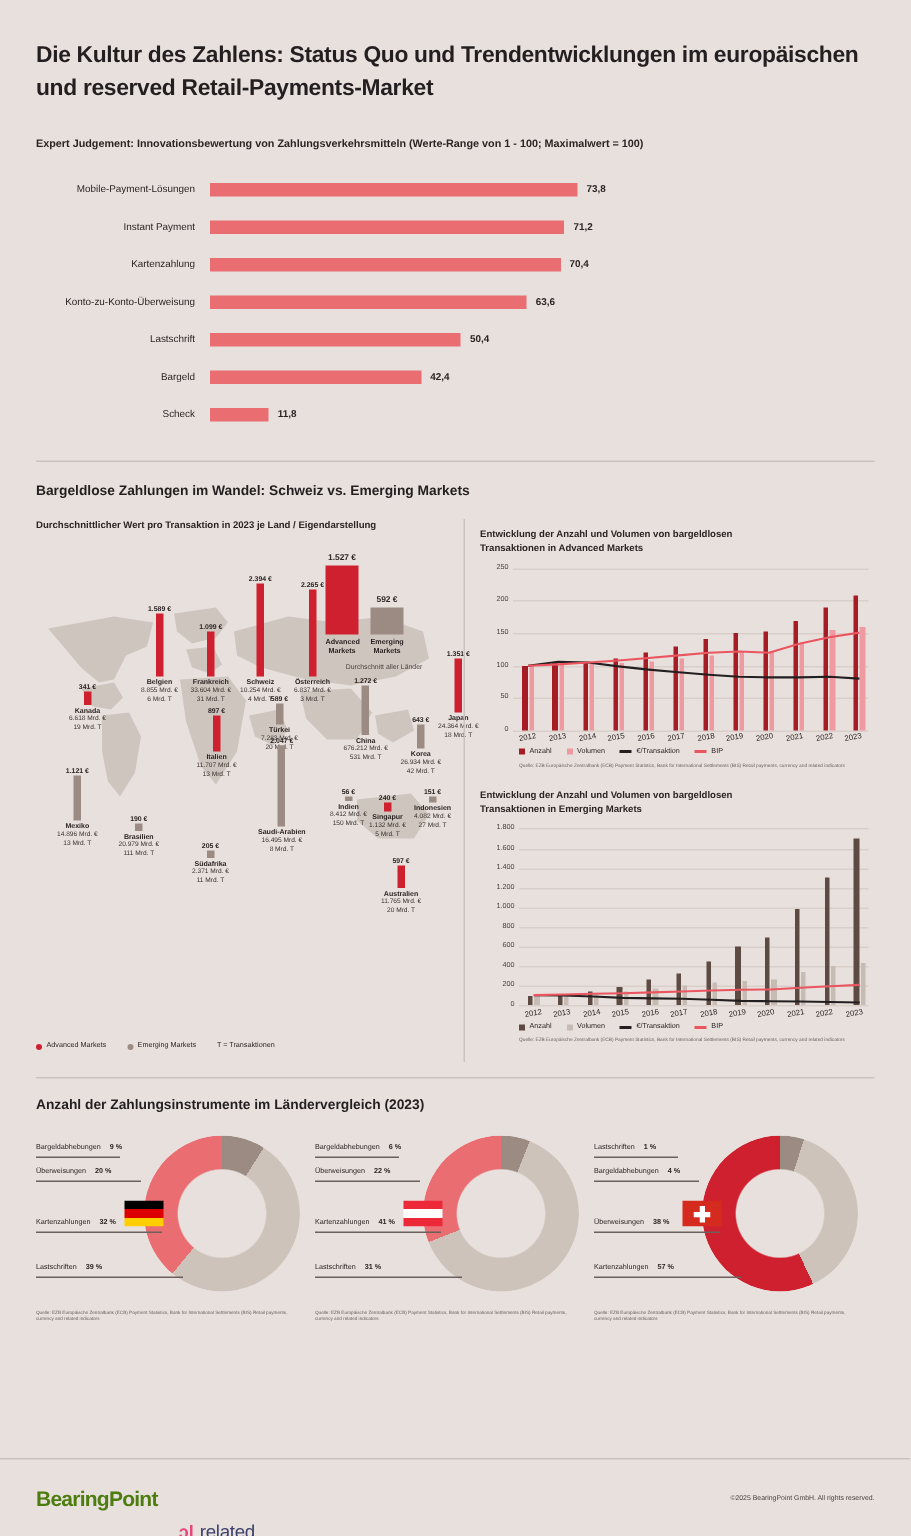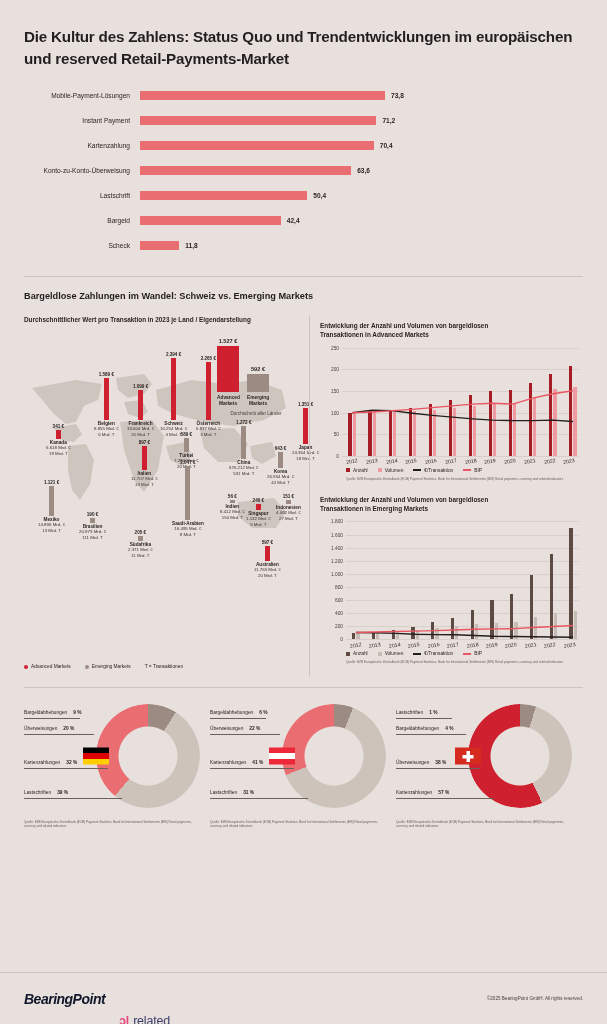--- a/index.html
+++ b/index.html
@@ -121,6 +121,7 @@
 
   <div class="header">
     <div class="title">Die Kultur des Zahlens: Status Quo und Trendentwicklungen im europäischen und reserved Retail-Payments-Market</div>
+    <div class="subtitle-1">Expert Judgement: Innovationsbewertung von Zahlungsverkehrsmitteln (Werte-Range von 1 - 100; Maximalwert = 100)</div>
   </div>
 
   <div class="barchart" id="barchart">

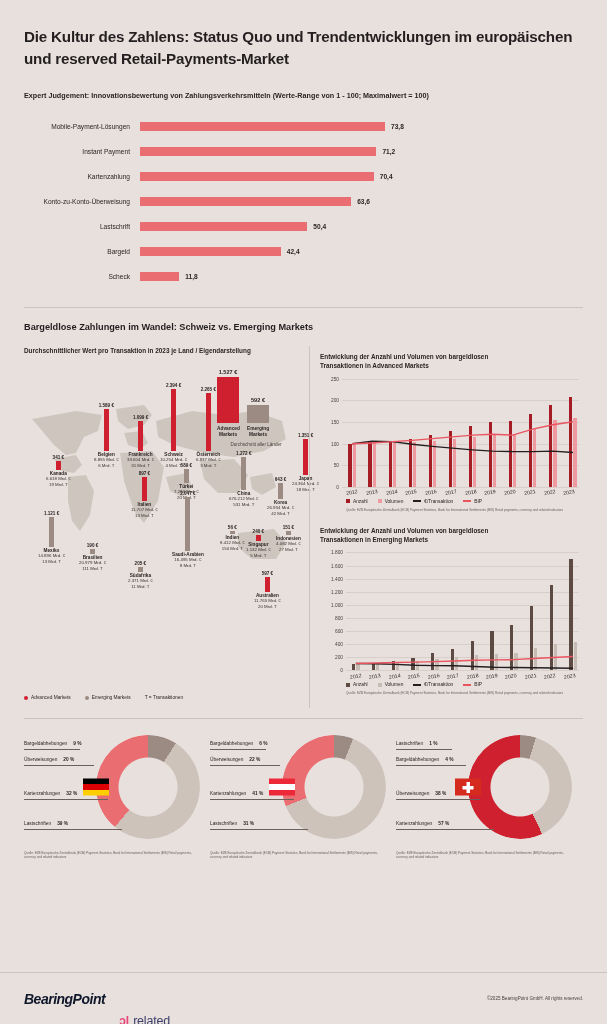--- a/index.html
+++ b/index.html
@@ -579,6 +579,7 @@
   <div class="divider" style="margin-top:10px"></div>
 
   <div class="sec3">
+    <div class="sec3-title">Anzahl der Zahlungsinstrumente im Ländervergleich (2023)</div>
     <div class="donuts" id="donuts">
         <div class="donut-card">
           <div class="donut-wrap" style="border-radius: 50%; background: conic-gradient(rgb(155, 139, 131) 0%, rgb(155, 139, 131) 9%, rgb(205, 195, 187) 9%, rgb(205, 195, 187) 29%, rgb(205, 195, 187) 29%, rgb(205, 195, 187) 61%, rgb(234, 109, 114) 61%, rgb(234, 109, 114) 100%); mask: radial-gradient(circle, transparent 29px, rgb(0, 0, 0) 30px);"></div>

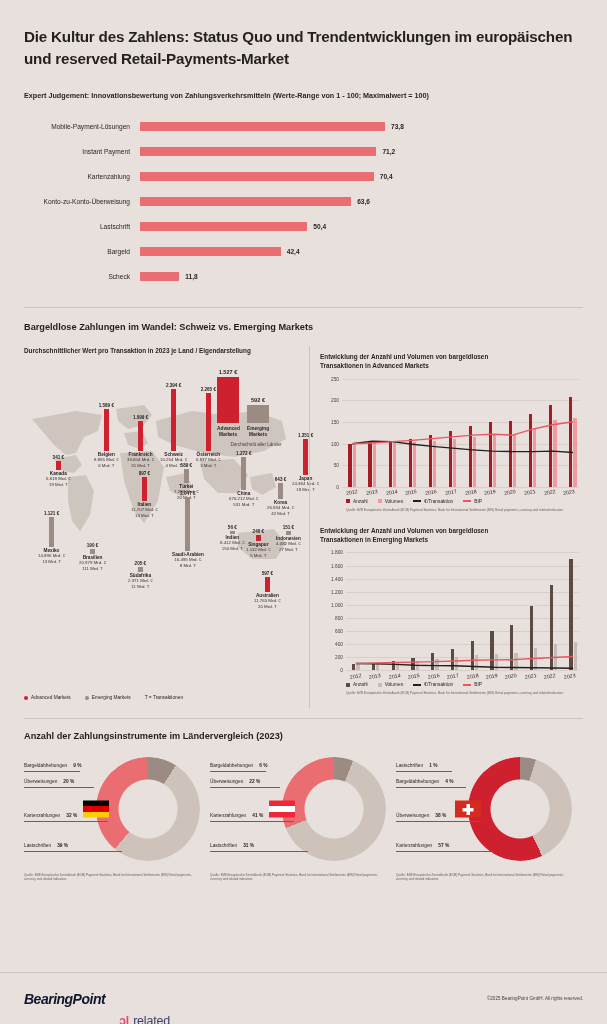--- a/index.html
+++ b/index.html
@@ -108,7 +108,7 @@
     border-top: 1px solid #cdc2bd; display: flex; align-items: center;
     padding: 0 24px; background: #e8e0dd;
   }
-  .bp-logo { font-size: 14px; font-weight: bold; letter-spacing: -0.5px; color: #0f172a; font-style: italic; }
+  .bp-logo { font-size: 14px; font-weight: bold; letter-spacing: -0.5px; color: #4d7c0f; }
   .oenpay { display: flex; align-items: center; gap: 4px; margin-left: 14px; margin-top: 44px; }
   .oenpay-mark { font-size: 12px; font-weight: bold; color: #e8467c; }
   .oenpay-txt { font-size: 12.5px; color: #3b3f6b; letter-spacing: -0.2px; }

